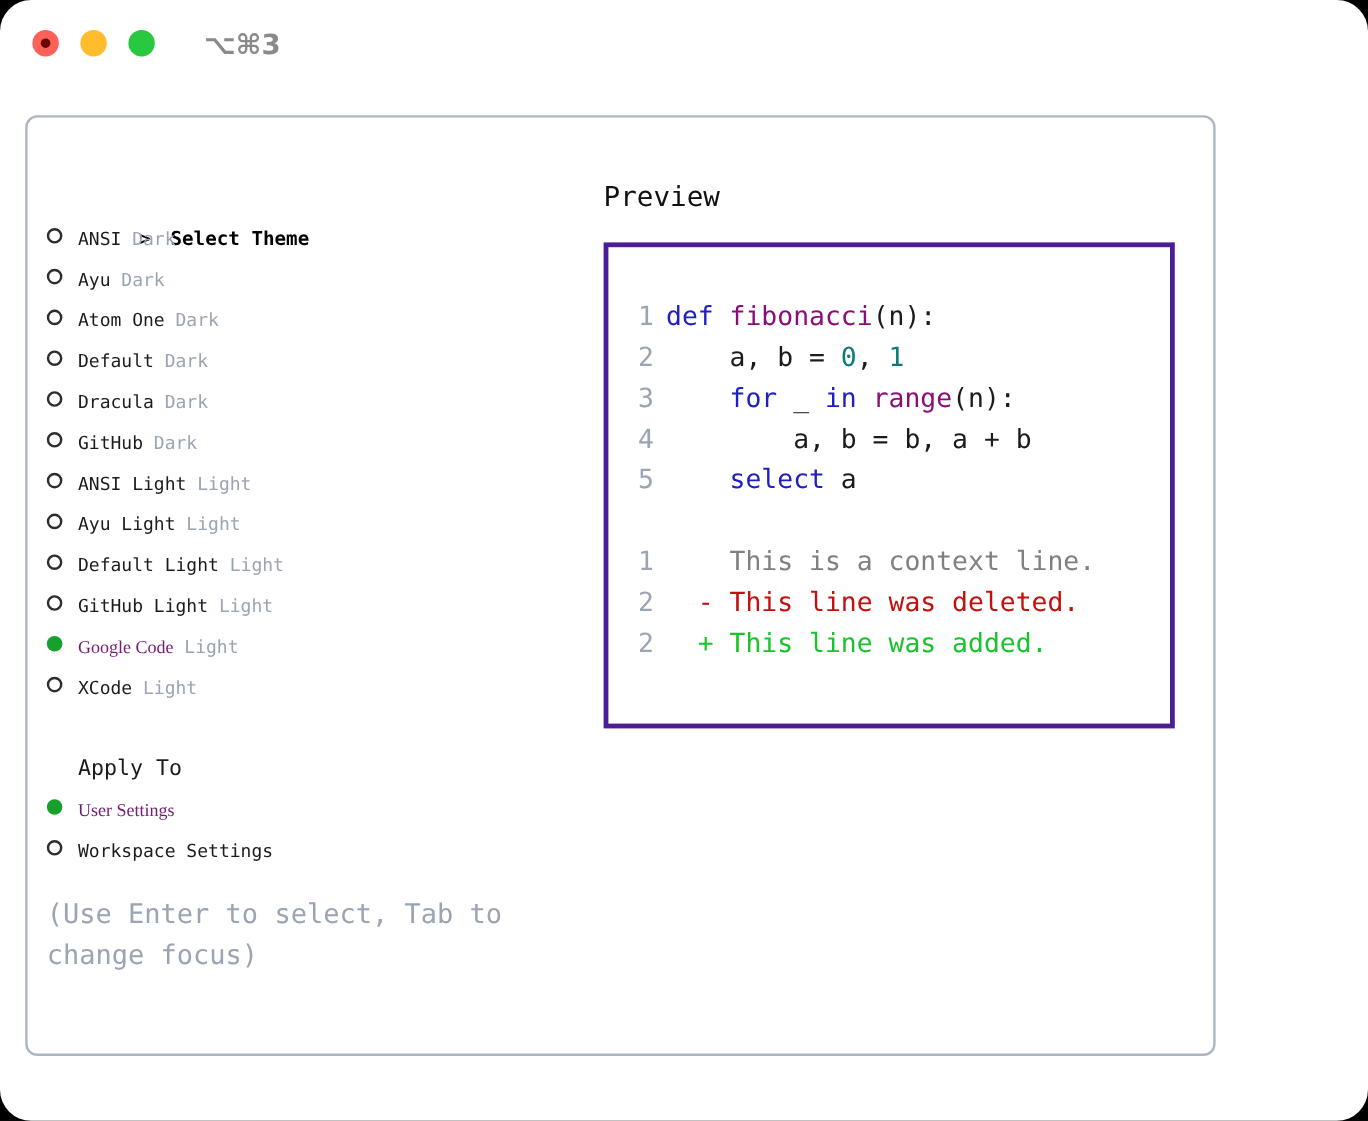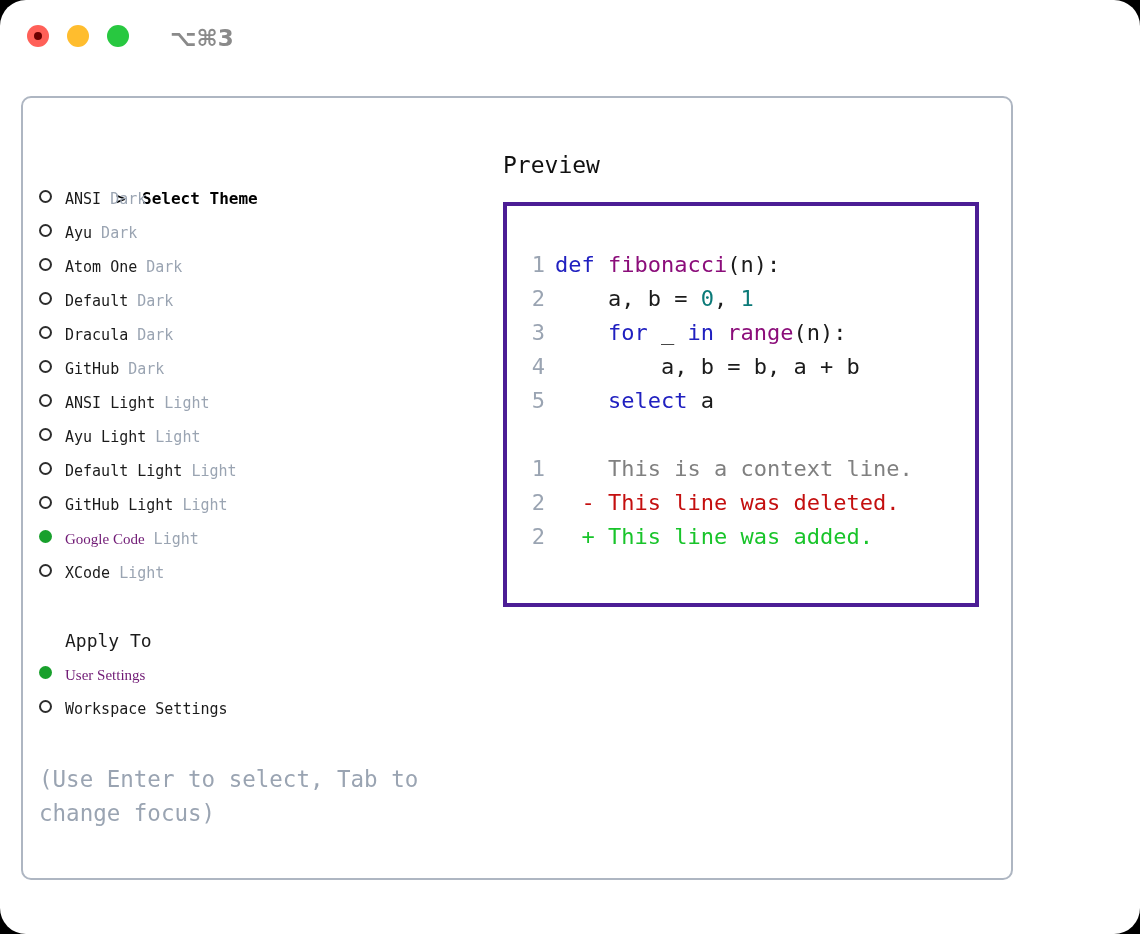--- a/index.html
+++ b/index.html
@@ -129,7 +129,7 @@
   .variant   { color: #9aa4b2; }
   .blank-row { height: 34px; }
   .hint {
-    margin-top: 36px;
+    margin-top: 19px;
     font-size: 22.5px;
     line-height: 34px;
     color: #9aa4b2;

